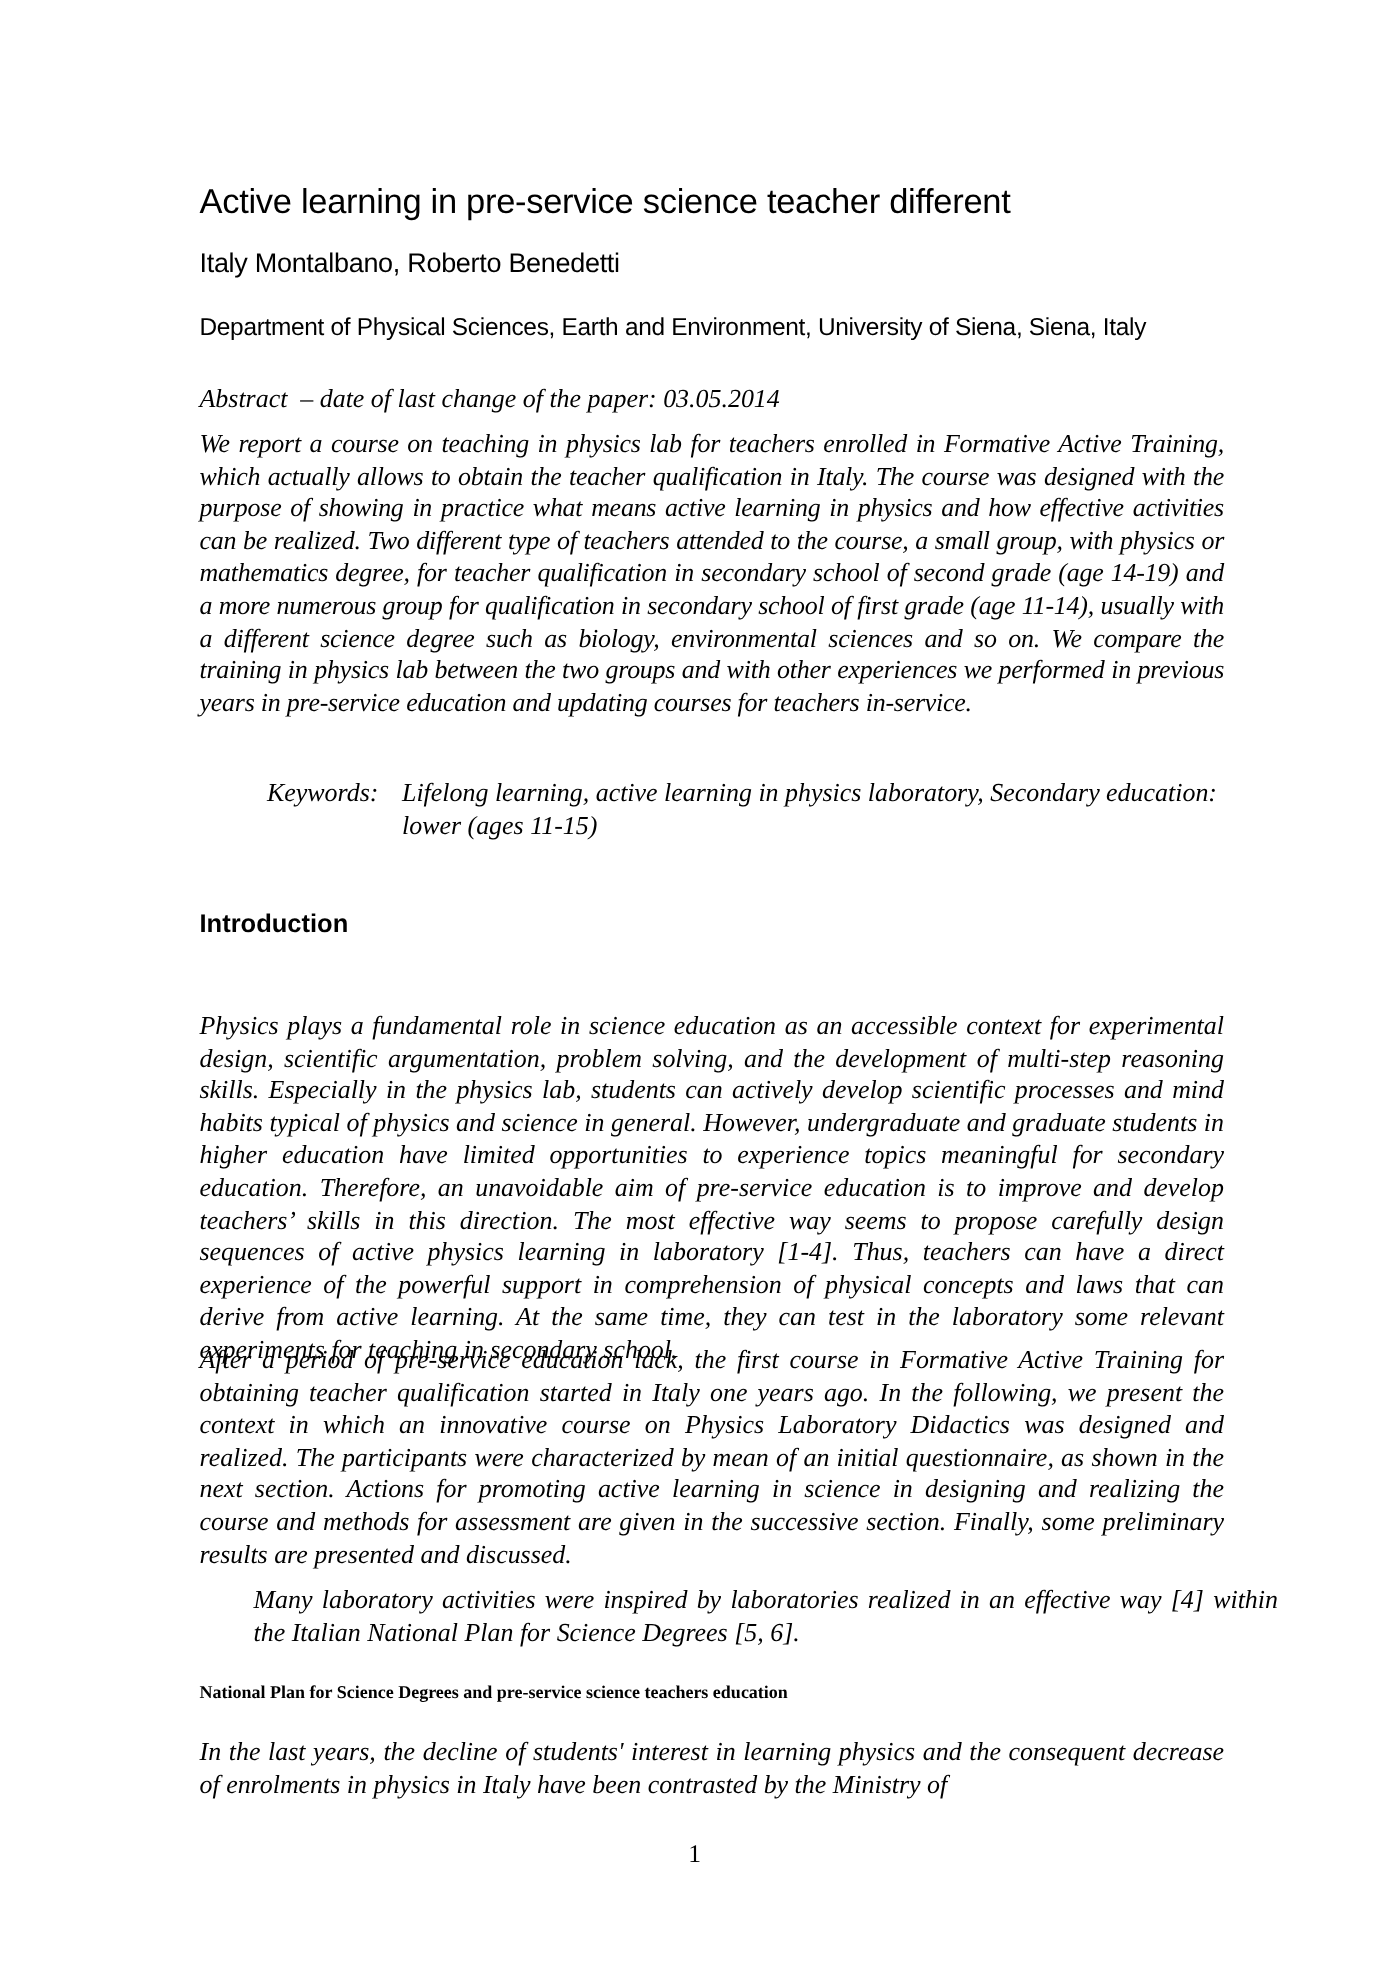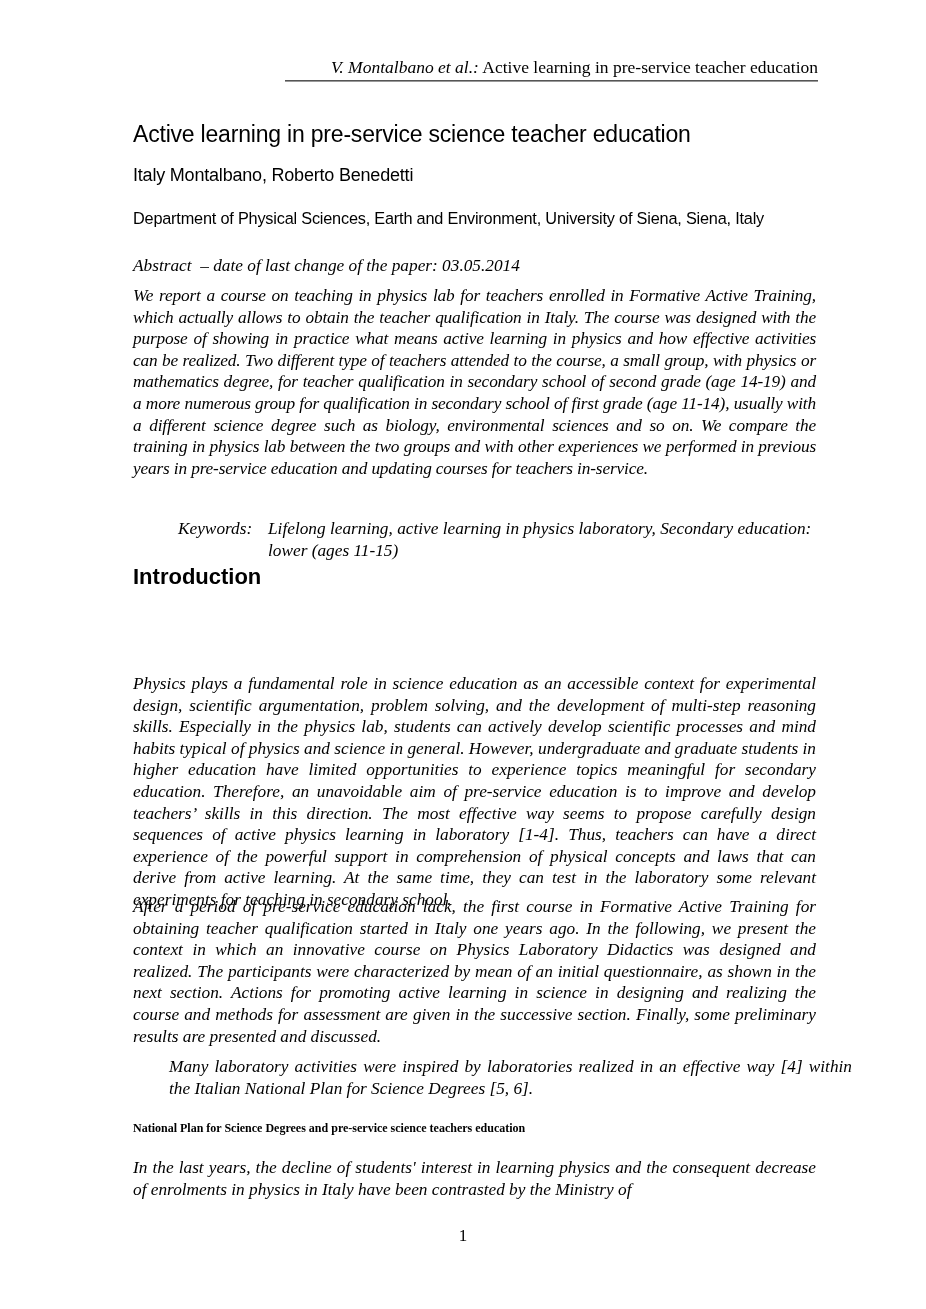--- a/index.html
+++ b/index.html
@@ -63,10 +63,6 @@
 
 <div class="page">
 
-  <div class="running-header">
-    <span class="authors">V. Montalbano et al.:</span>
-    <span>Active learning in pre-service teacher education</span>
-  </div>
 
   <div class="title">Active learning in pre-service science teacher education</div>
   <div class="authors-line">Italy Montalbano, Roberto Benedetti</div>

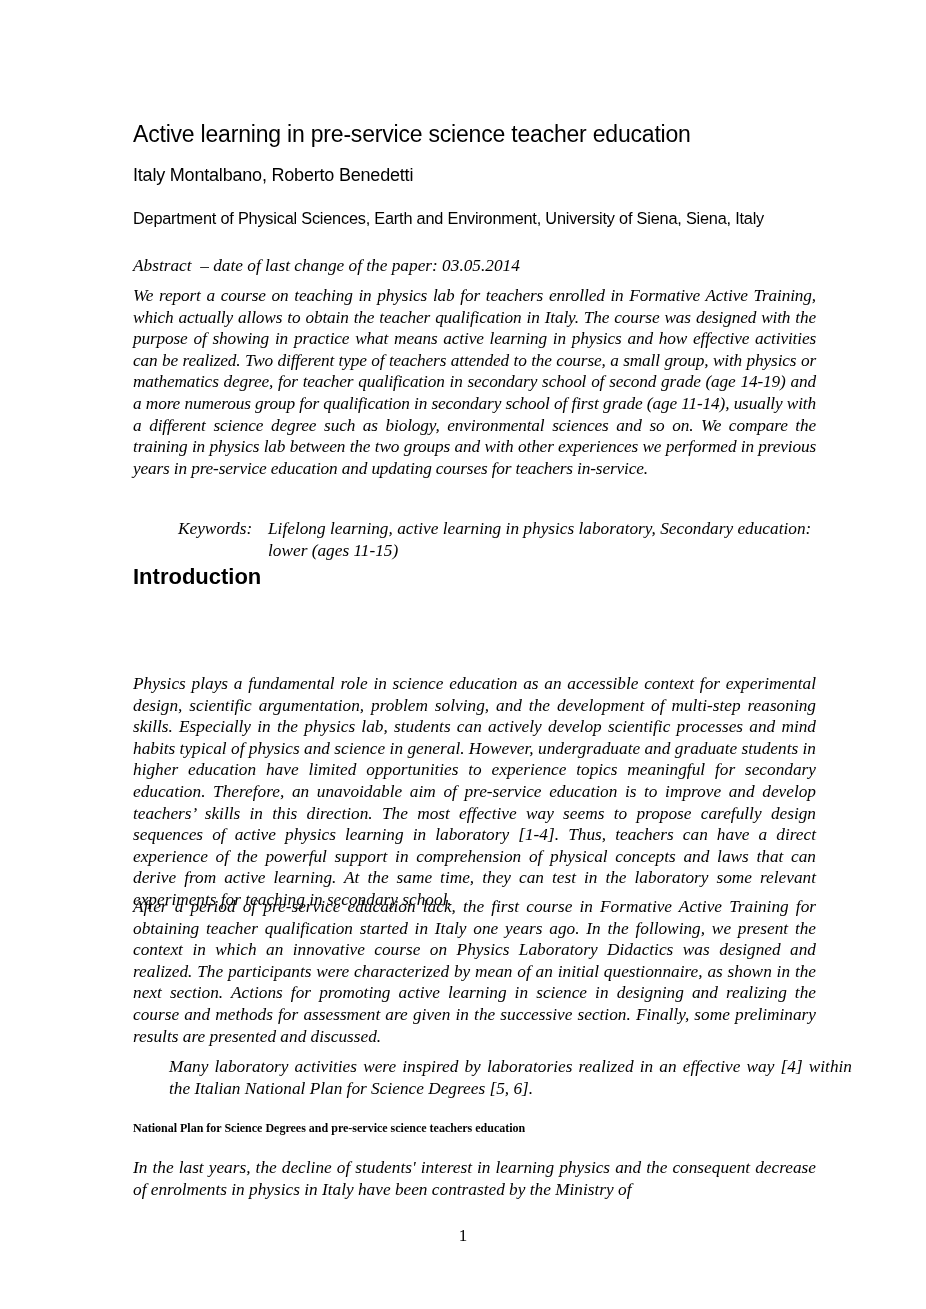--- a/index.html
+++ b/index.html
@@ -64,7 +64,7 @@
 <div class="page">
 
 
-  <div class="title">Active learning in pre-service science teacher education</div>
+  <div class="title">Active learning in pre-service science teacher different</div>
   <div class="authors-line">Italy Montalbano, Roberto Benedetti</div>
   <div class="affiliation">Department of Physical Sciences, Earth and Environment, University of Siena, Siena, Italy</div>
 

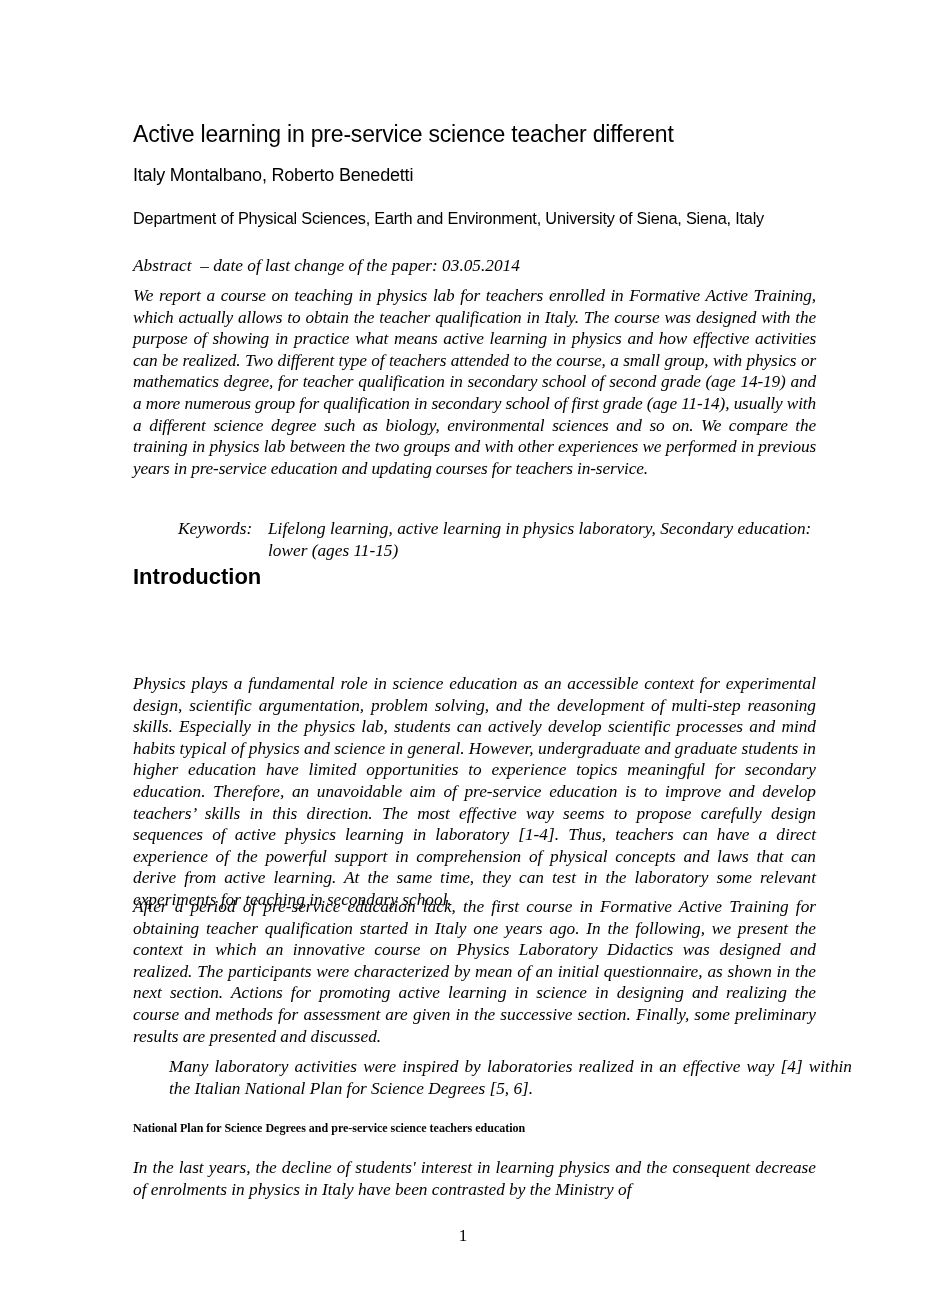--- a/index.html
+++ b/index.html
@@ -41,8 +41,8 @@
   .keywords .kw-value { flex: 1; }
 
   .section-h-sans {
-    position: absolute; left: 133px; top: 566px;
-    font-family: "Liberation Sans", sans-serif; font-weight: bold; font-size: 22px; line-height: 22px;
+    position: absolute; left: 133px; top: 605px;
+    font-family: "Liberation Sans", sans-serif; font-weight: bold; font-size: 17px; line-height: 22px;
   }
   .p1 { top: 629px; margin-top: 44px; }
   .p2 { top: 896px; }

